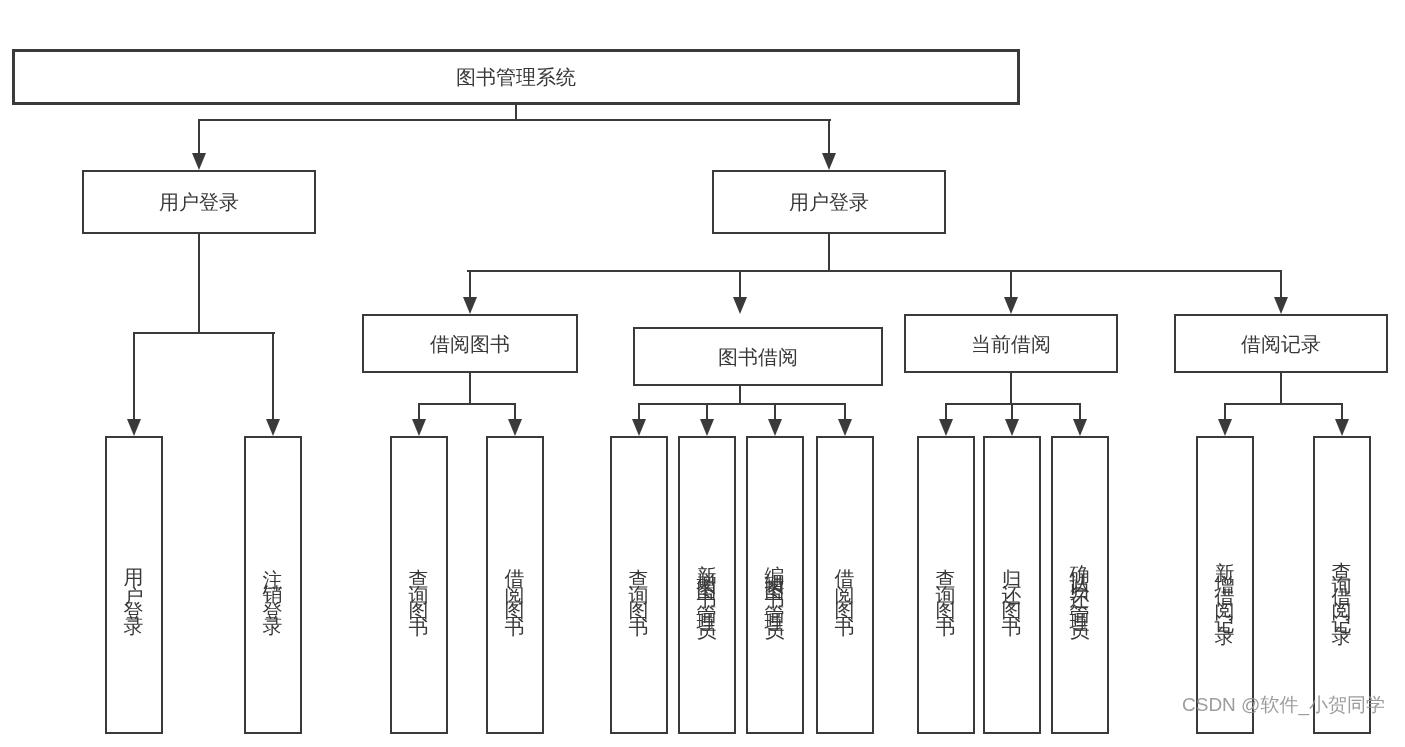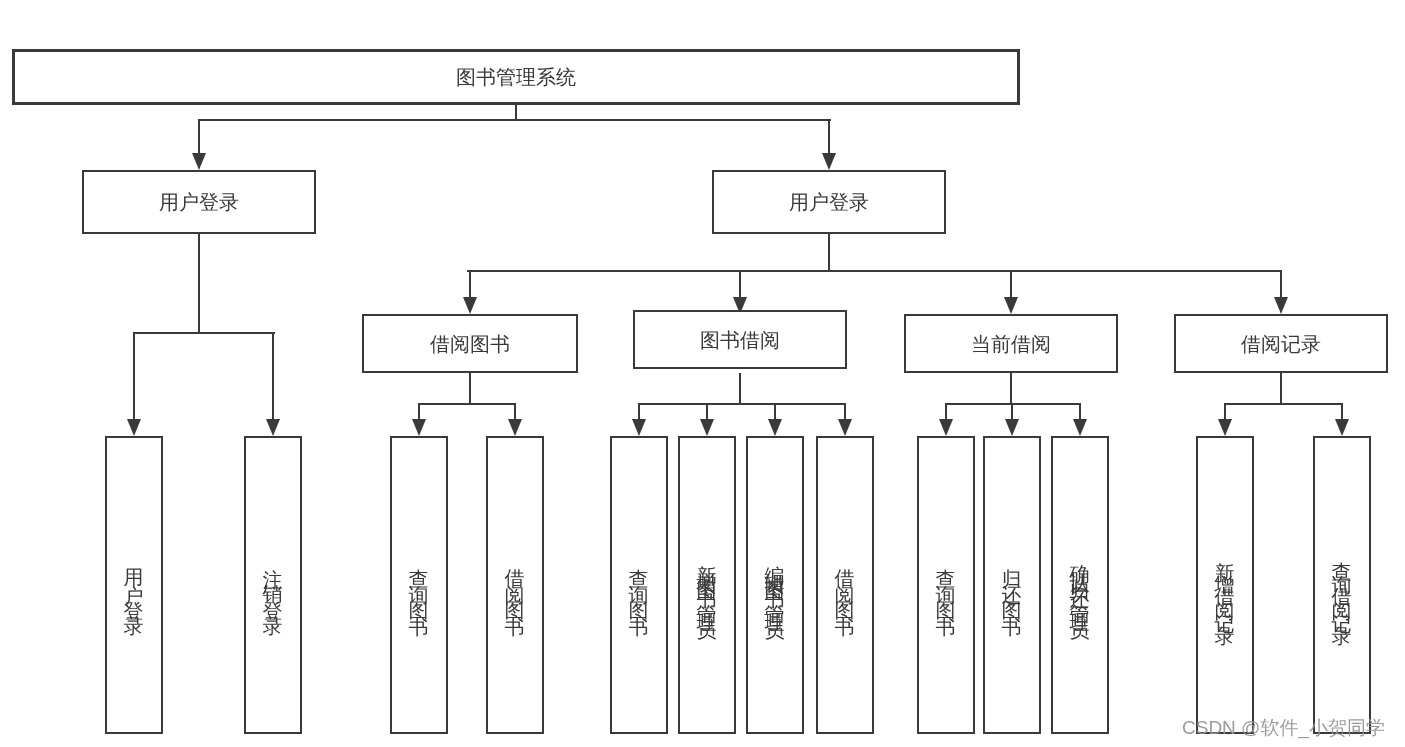--- a/index.html
+++ b/index.html
@@ -52,7 +52,7 @@
   <div class="box" style="left:362px;top:314px;width:216px;height:59px">
     <span>借阅图书</span>
   </div>
-  <div class="box" style="left:633px;top:310px;width:214px;height:59px">
+  <div class="box" style="left:633px;top:327px;width:250px;height:59px">
     <span>图书借阅</span>
   </div>
   <div class="box" style="left:1174px;top:314px;width:214px;height:59px">

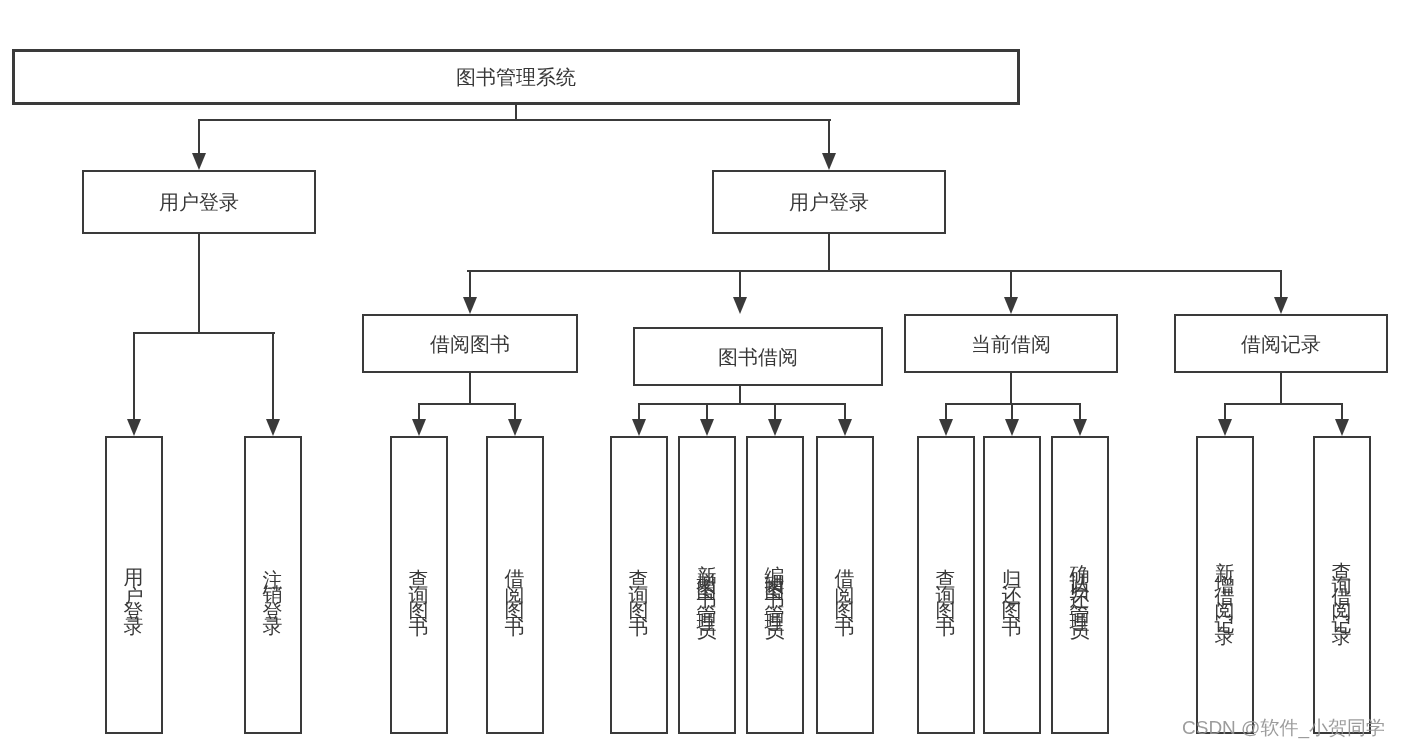--- a/index.html
+++ b/index.html
@@ -29,7 +29,7 @@
     border-top:17px solid #3a3a3a;
   }
   .watermark {
-    position:absolute; left:1182px; top:715px; z-index:6;
+    position:absolute; left:1182px; top:692px; z-index:6;
     color:rgba(148,148,148,0.92); font-size:19px; white-space:nowrap;
   }
 </style>

